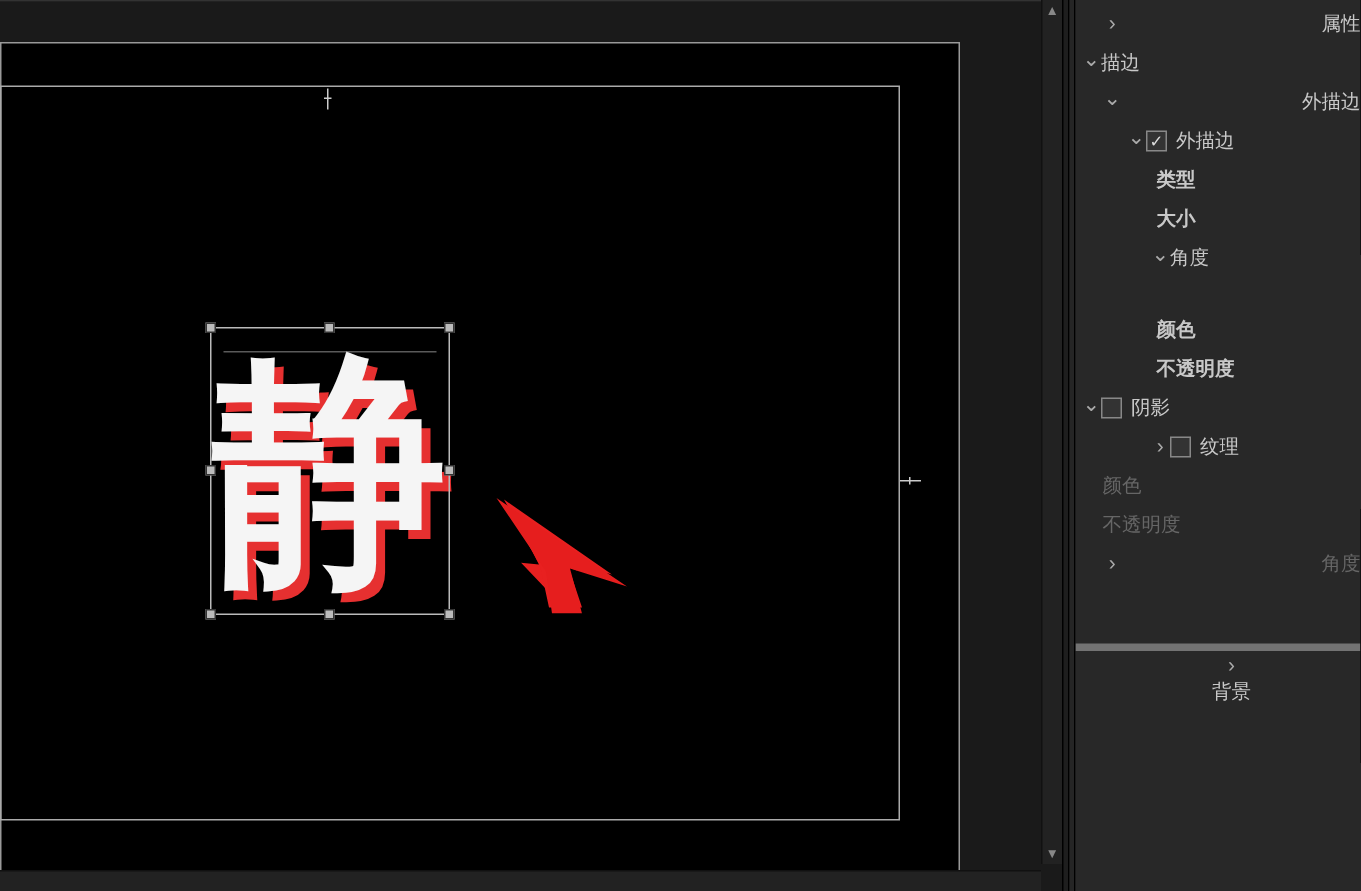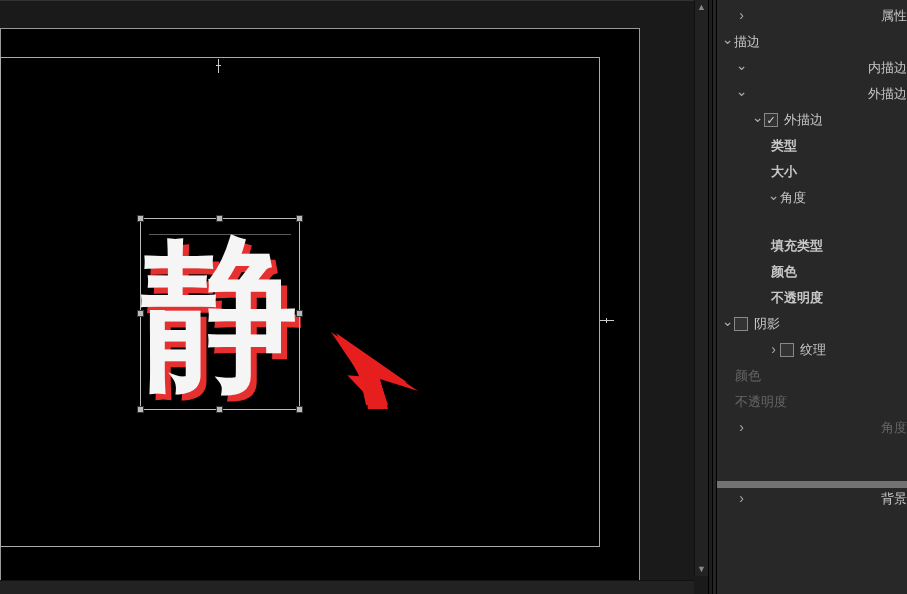--- a/index.html
+++ b/index.html
@@ -298,10 +298,6 @@
     <span class="label">描边</span>
   </div>
 
-  <div class="tree-row ind1">
-    <span class="chev expanded"></span>
-    <span class="label">内描边</span>
-  </div>
 
   <div class="tree-row ind1">
     <span class="chev expanded"></span>

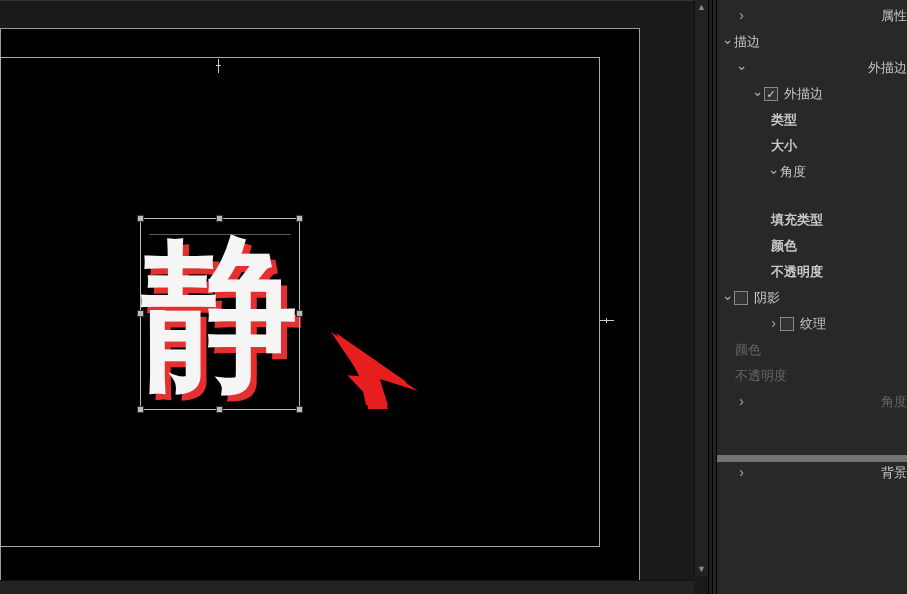--- a/index.html
+++ b/index.html
@@ -324,9 +324,6 @@
   <div style="height:22px"></div>
 
   <div class="tree-row ind4">
-    <span class="label">填充类型</span>
-  </div>
-  <div class="tree-row ind4">
     <span class="label">颜色</span>
   </div>
   <div class="tree-row ind4">

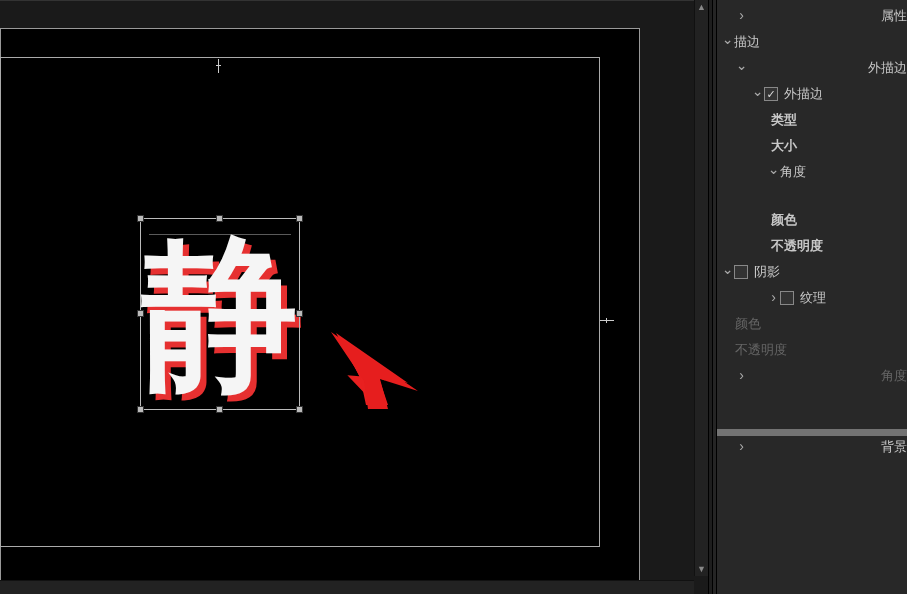--- a/index.html
+++ b/index.html
@@ -355,7 +355,7 @@
 
   <div style="height:40px"></div>
 
-  <div class="tree-row ind1" style="border-top:7px solid #737373; padding-top:2px;">
+  <div class="tree-row ind1" style="border-top:5px solid #737373; padding-top:2px;flex-direction:column;">
     <span class="chev collapsed"></span>
     <span class="label">背景</span>
   </div>

